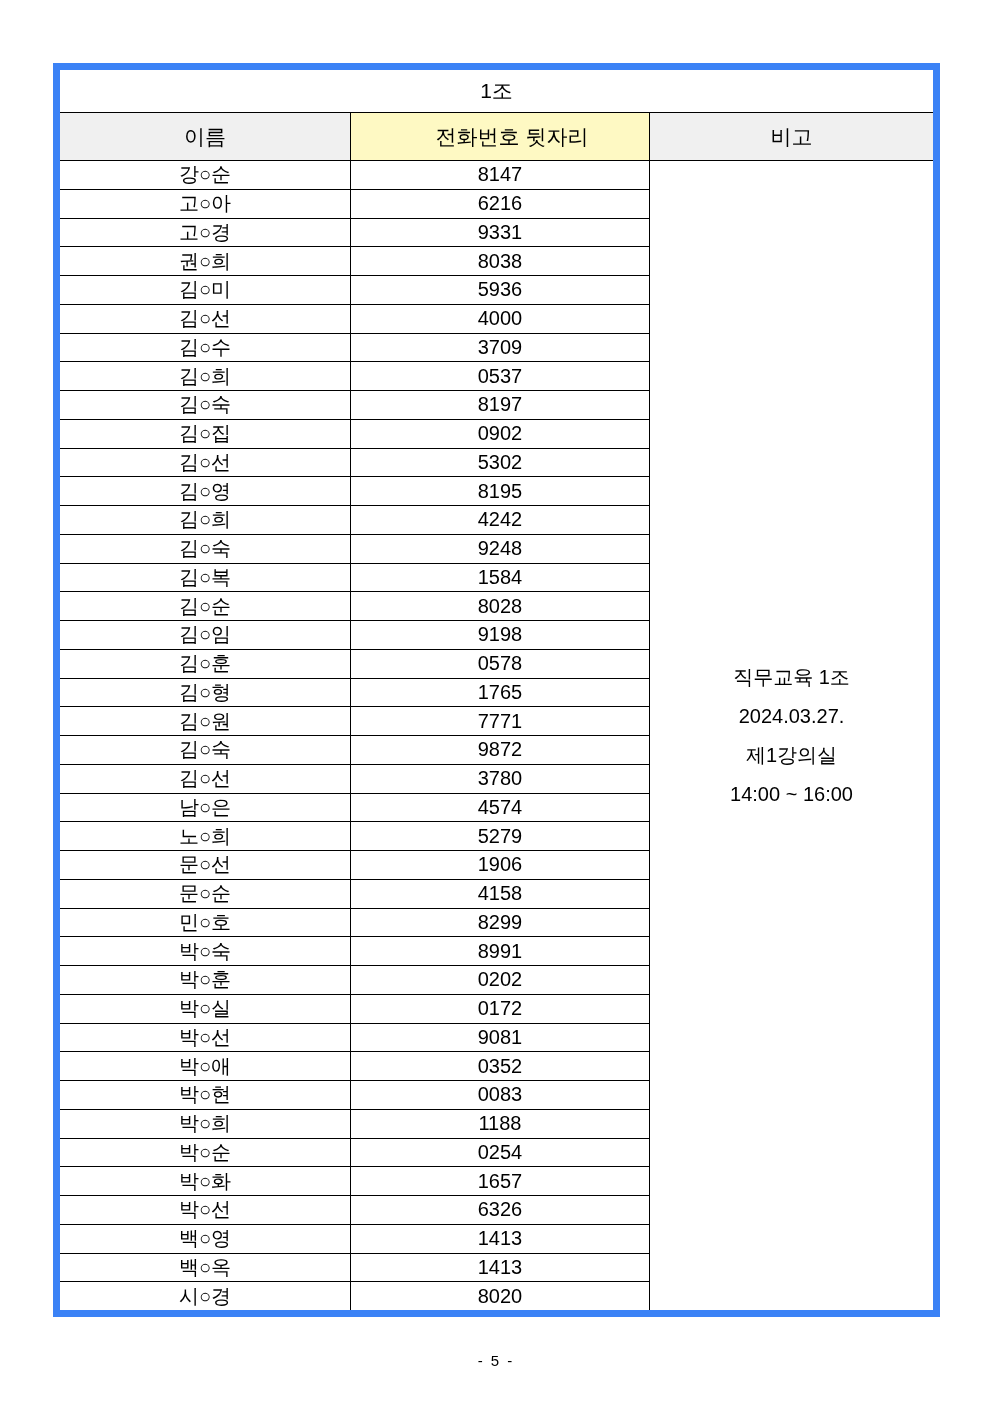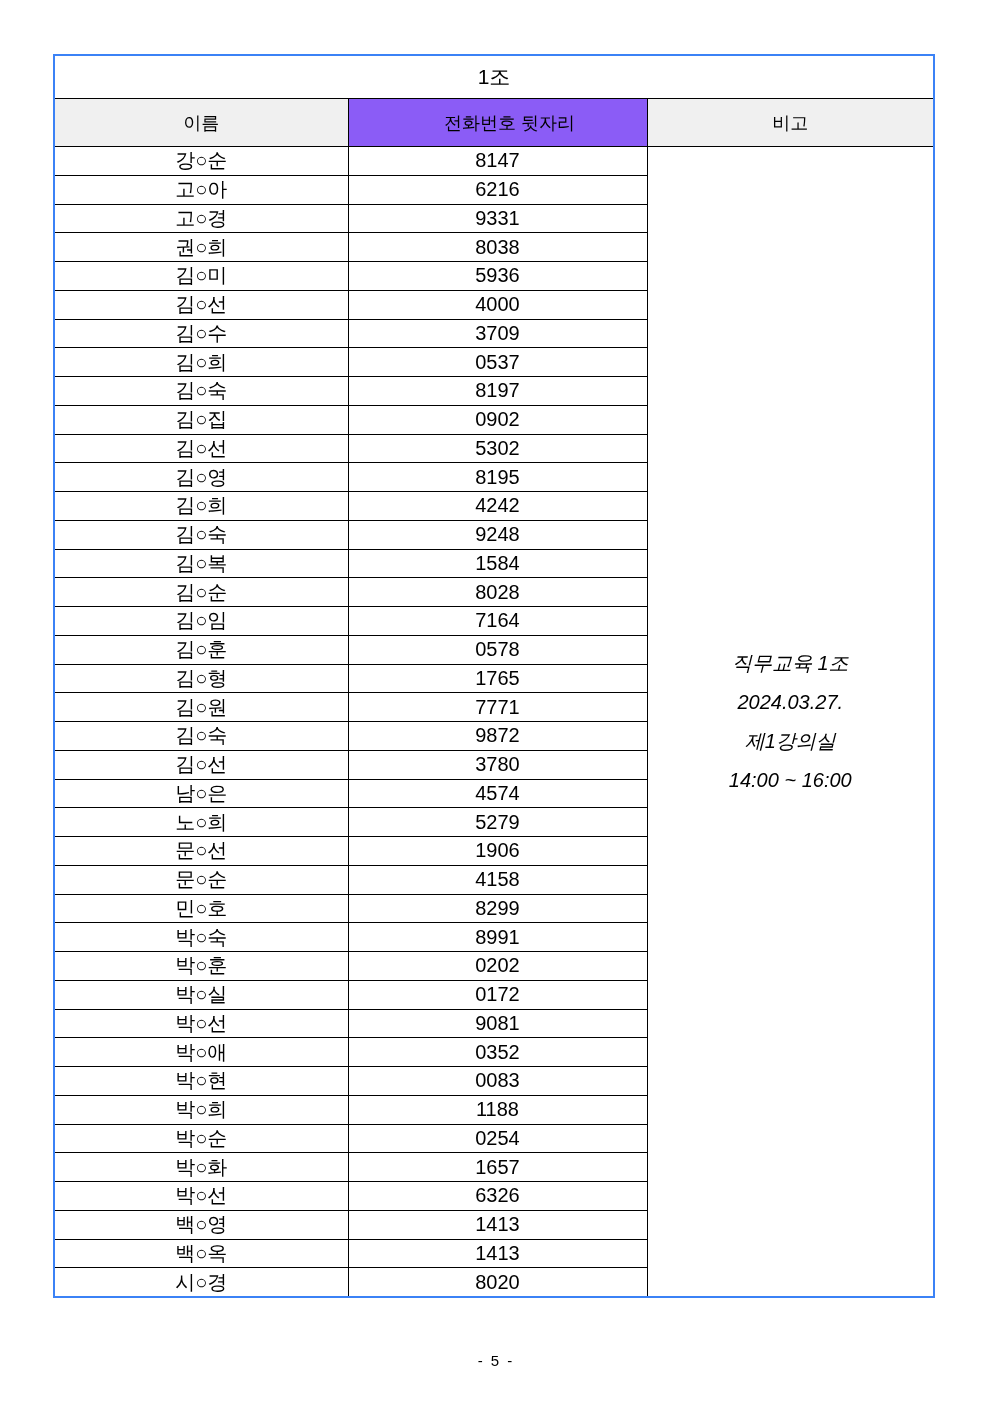--- a/index.html
+++ b/index.html
@@ -19,11 +19,11 @@
   table.roster {
     position: absolute;
     left: 53px;
-    top: 54px;
+    top: 63px;
     width: 880px;
     border-collapse: collapse;
     table-layout: fixed;
-    border: 2px solid #3b82f6;
+    border: 7px solid #3b82f6;
   }
   table.roster td, table.roster th {
     border: 1px solid #000000;

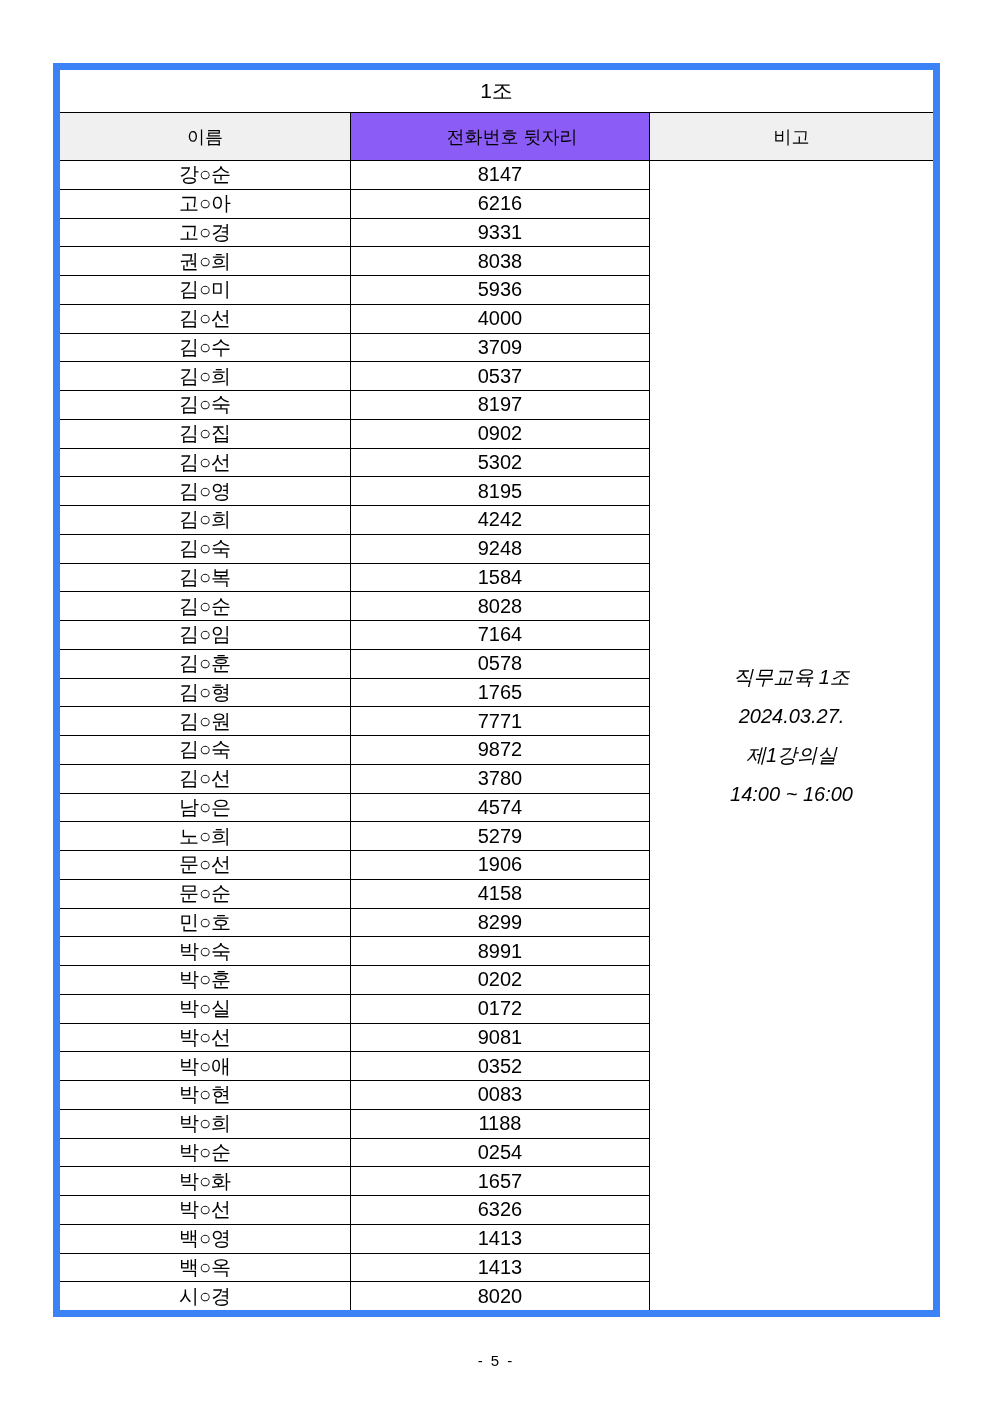--- a/index.html
+++ b/index.html
@@ -40,7 +40,7 @@
   }
   tr.header-row th {
     height: 47px;
-    font-size: 18px;
+    font-size: 21px;
     background: #f0f0f0;
   }
   tr.data-row td {

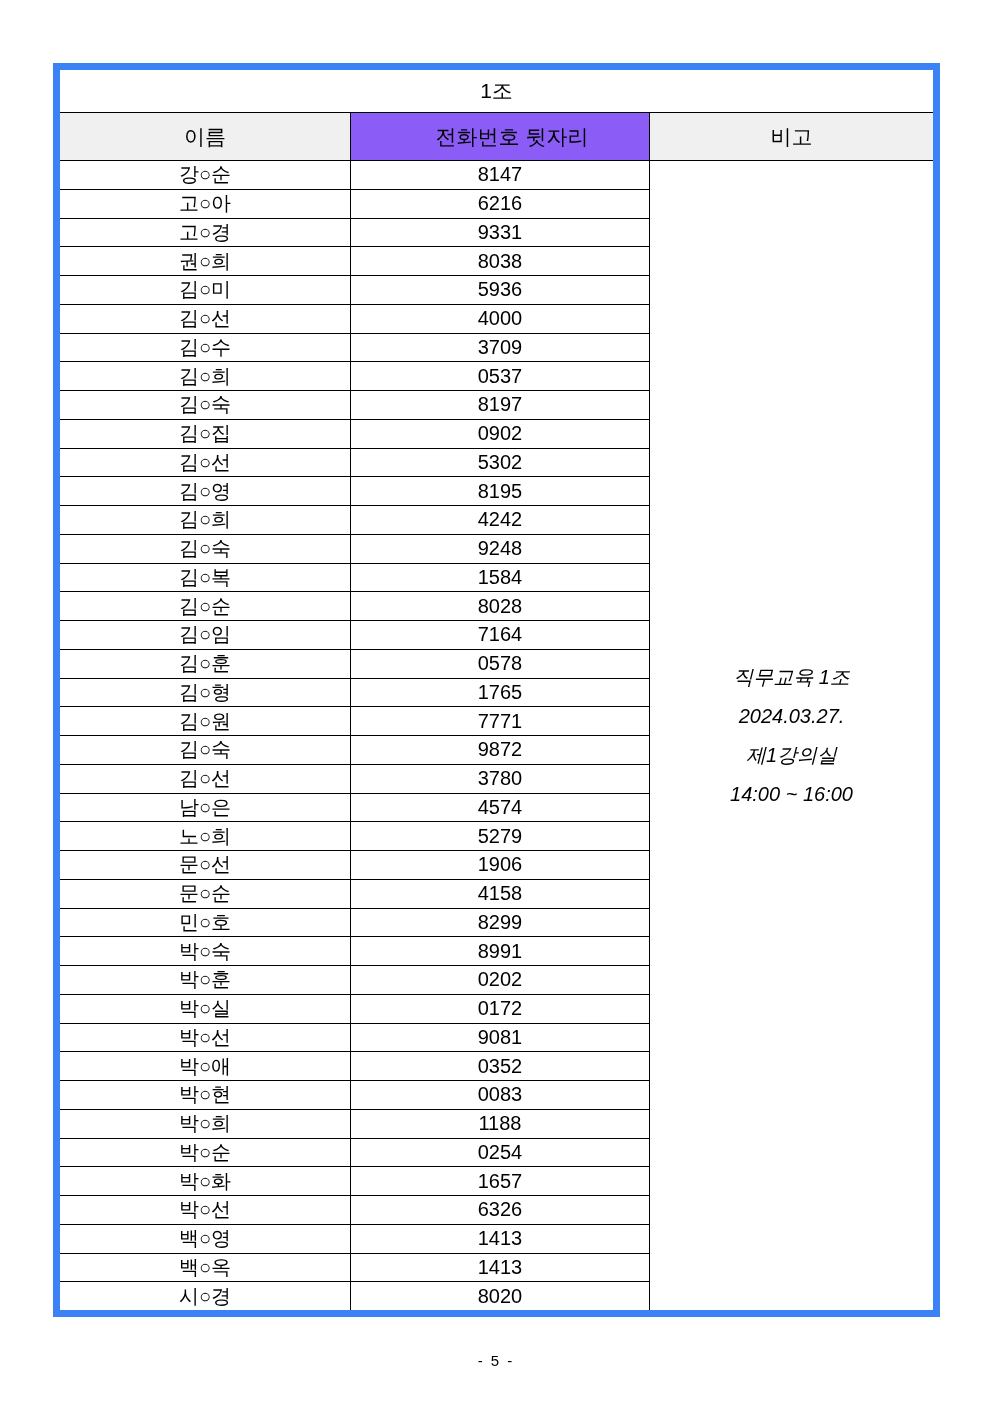--- a/index.html
+++ b/index.html
@@ -82,7 +82,7 @@
       </tr>
       <tr class="header-row">
         <th style="background: rgb(240, 240, 240);">이름</th>
-        <th style="background: #8b5cf6; padding-left: 24px;">전화번호 뒷자리</th>
+        <th style="background: #fef9c3; padding-left: 24px;">전화번호 뒷자리</th>
         <th style="background: rgb(240, 240, 240); margin-left: 22px;">비고</th>
       </tr>
     <tr class="data-row">

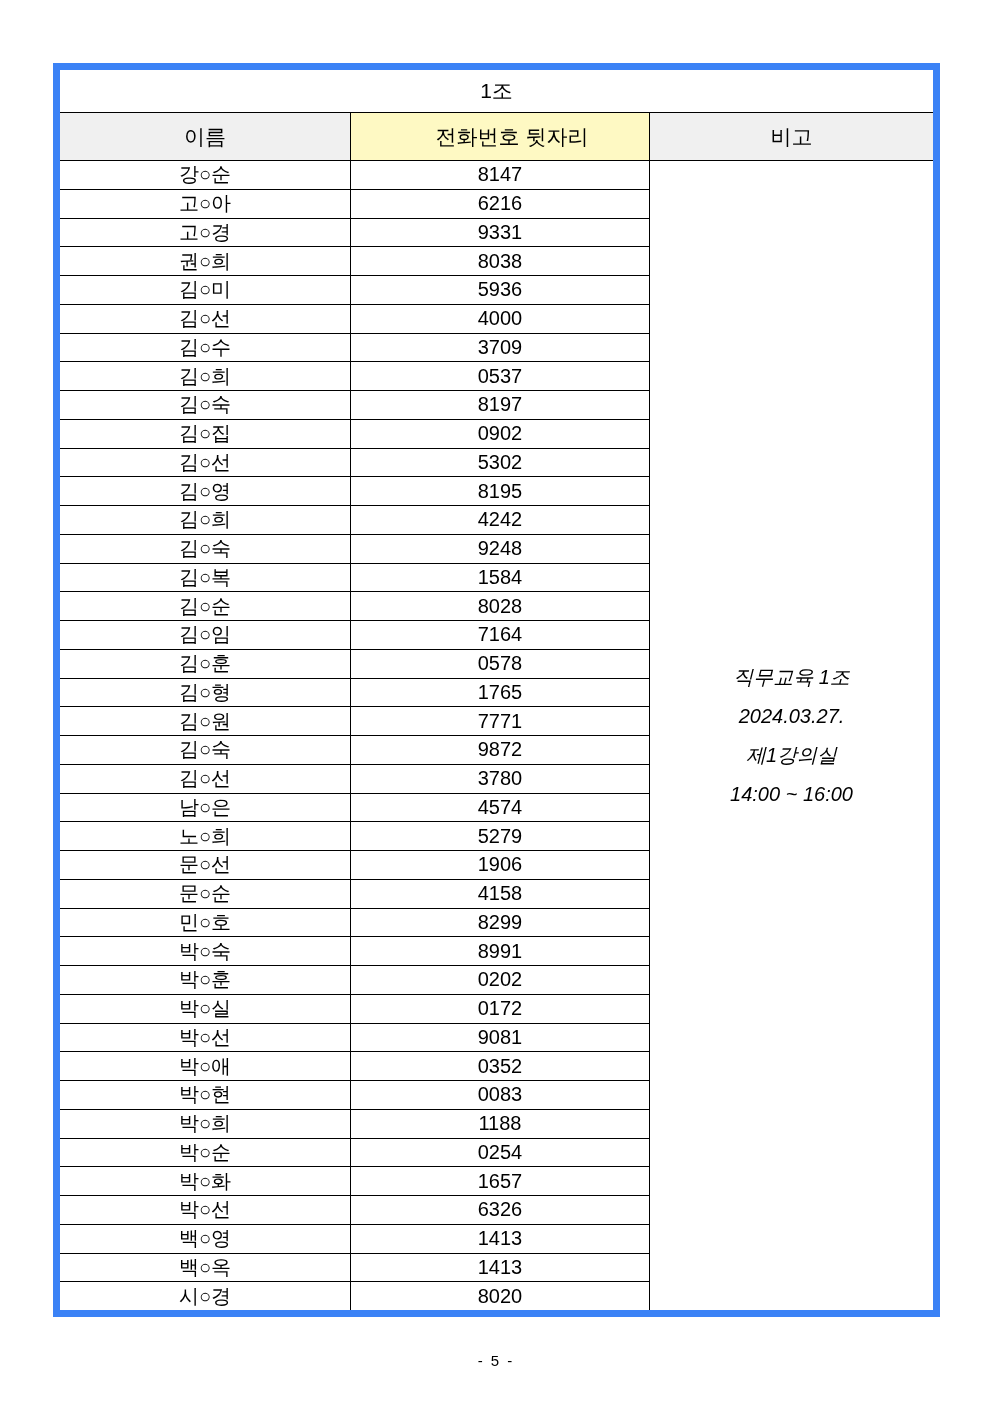--- a/index.html
+++ b/index.html
@@ -157,7 +157,7 @@
         </tr>
         <tr class="data-row">
           <td>김○임</td>
-          <td>7164</td>
+          <td>9198</td>
         </tr>
         <tr class="data-row">
           <td>김○훈</td>

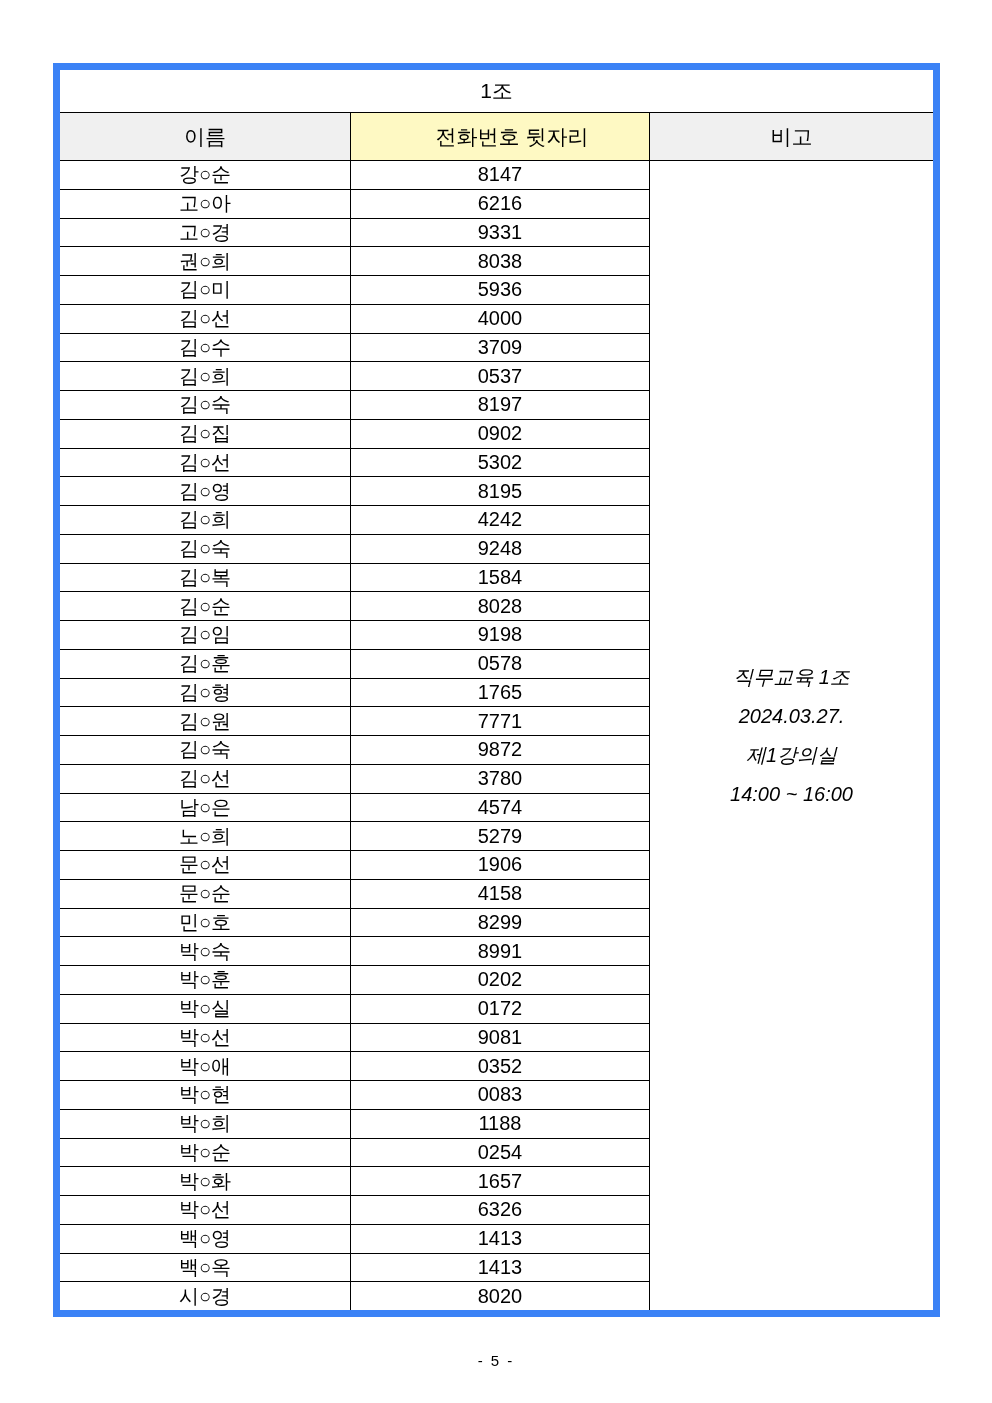--- a/index.html
+++ b/index.html
@@ -54,7 +54,6 @@
   }
   .remark-line {
     line-height: 39px;
-    font-style: italic;
   }
   .page-number {
     position: absolute;

